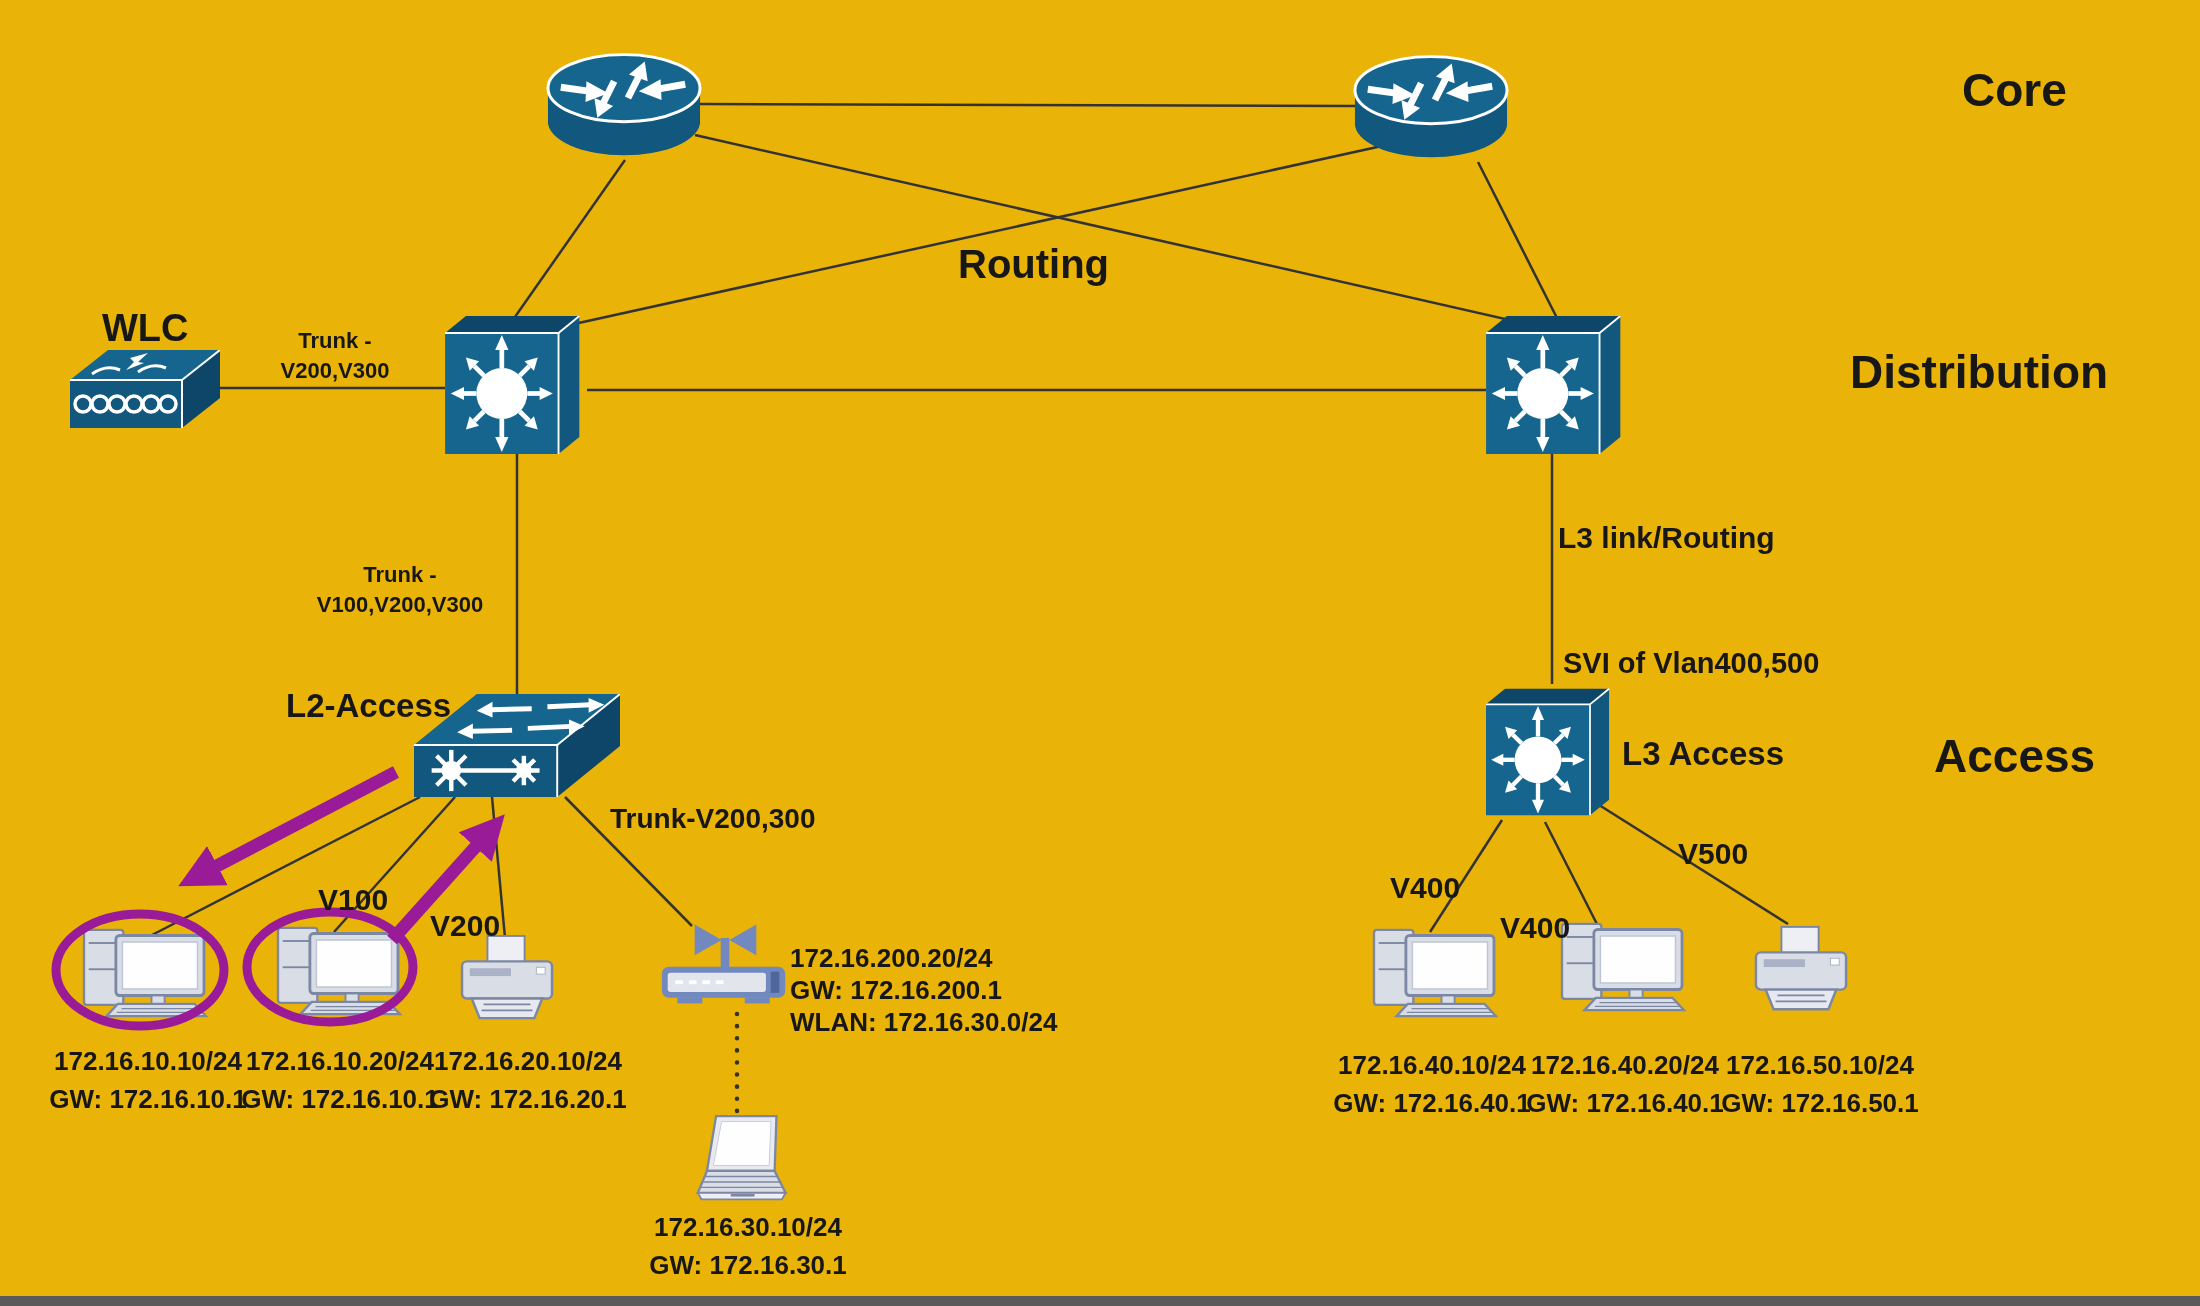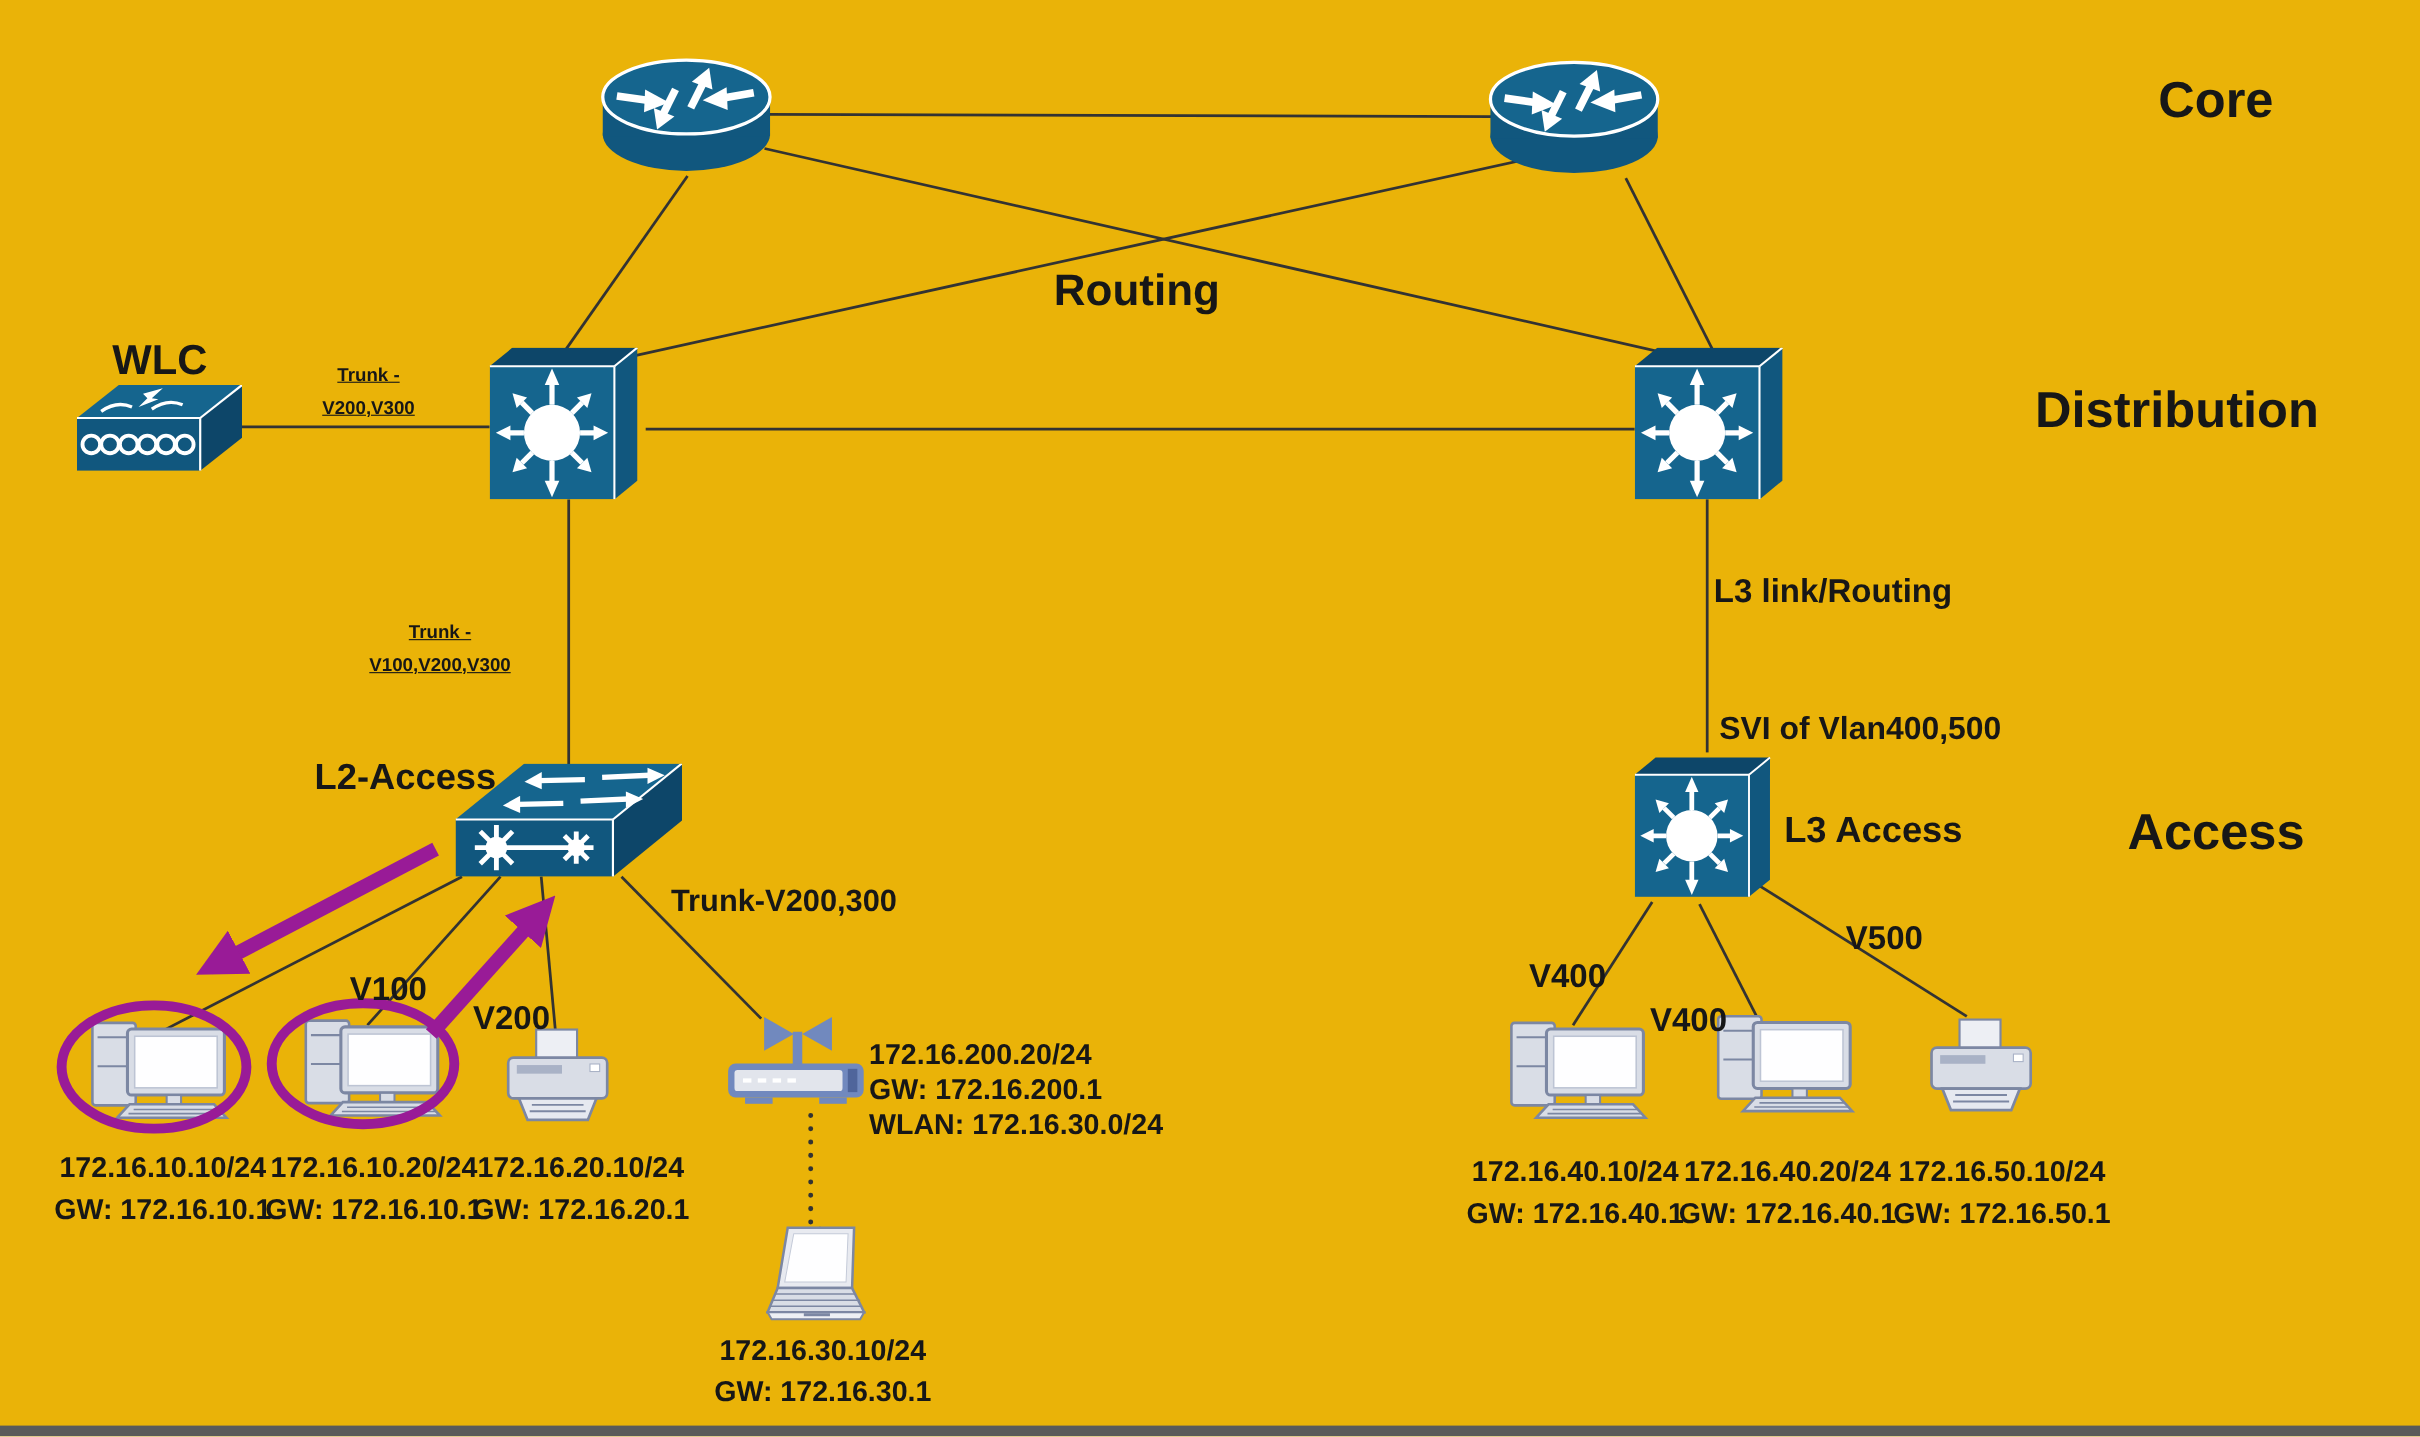--- a/index.html
+++ b/index.html
@@ -28,7 +28,7 @@
   .lg{font-size:40px;margin-left:20px;}
   .md{font-size:33px;}
   .sm{font-size:30px;}
-  .xs{font-size:17px;line-height:30px;text-decoration:underline;}
+  .xs{font-size:22px;line-height:30px;}
   .ctr{text-align:center;}
   .ip{font-size:26px;line-height:38px;text-align:center;width:240px;}
   .ap-ip{font-size:26px;line-height:32px;text-align:left;}

